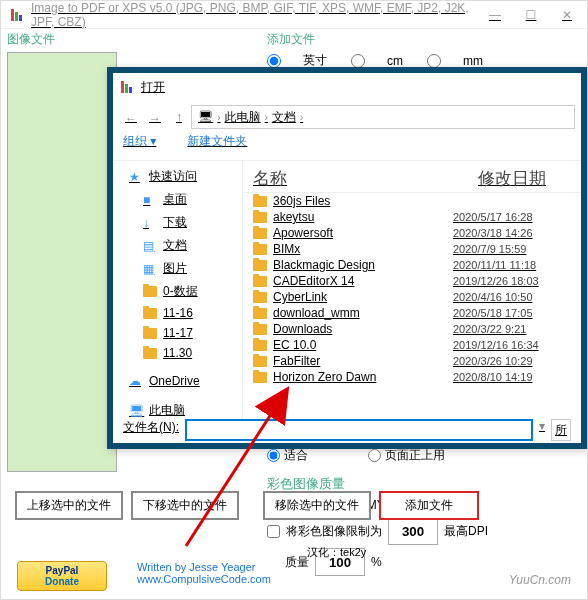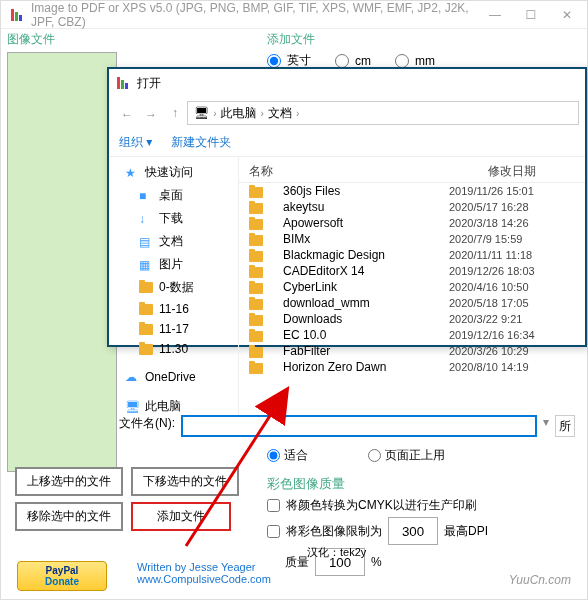--- a/index.html
+++ b/index.html
@@ -7,7 +7,7 @@
     
     
     .main-window { width: 588px; height: 600px; border: 1px solid #ddd; position: relative; }
-    .title-bar { height: 28px; display: flex; align-items: center; padding: 0 8px; border-bottom: 1px solid #eee; }
+    .title-bar { height: 28px; display: flex; align-items: center; padding: 0 8px; border-bottom: 1px solid #eee; text-decoration: underline; }
     .title-bar .icon { width: 16px; height: 16px; margin-right: 6px; }
     .title-bar .title { color: #999; font-size: 12px; flex: 1; }
     .title-bar .win-btns { display: flex; gap: 12px; color: #999; }

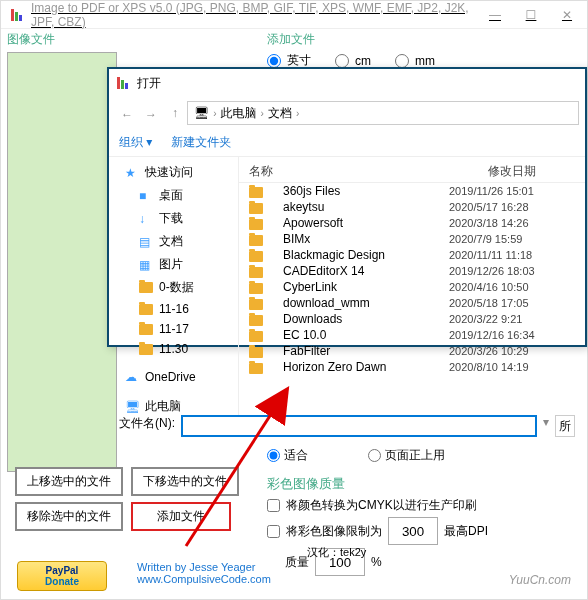--- a/index.html
+++ b/index.html
@@ -19,7 +19,7 @@
     
     .right-top { position: absolute; left: 266px; top: 30px; }
     .radio-row { display: flex; align-items: center; gap: 24px; margin-top: 4px; }
-    .radio-row label { display: flex; align-items: center; gap: 6px; font-size: 12px; }
+    .radio-row label { display: flex; align-items: center; gap: 22px; font-size: 12px; }
     .radio-row input[type=radio] { width: 14px; height: 14px; }
     
     

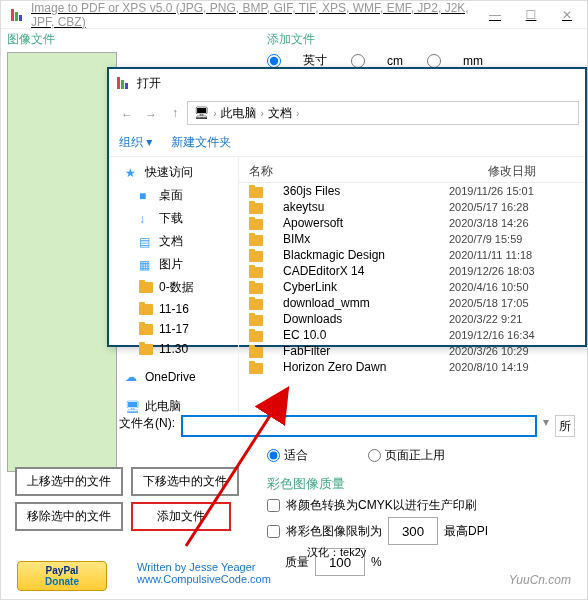--- a/index.html
+++ b/index.html
@@ -23,7 +23,7 @@
     .radio-row input[type=radio] { width: 14px; height: 14px; }
     
     
-    .dialog { position: absolute; left: 106px; top: 66px; width: 480px; height: 280px; background: #fff; border: 2px solid #0c4a6e; box-shadow: 2px 2px 8px rgba(0,0,0,0.2); }
+    .dialog { position: absolute; left: 106px; top: 66px; width: 480px; height: 382px; background: #fff; border: 6px solid #0c4a6e; box-shadow: 2px 2px 8px rgba(0,0,0,0.2); text-decoration: underline; }
     .dlg-title { height: 28px; display: flex; align-items: center; padding: 0 6px; }
     .dlg-title .icon { width: 16px; height: 16px; margin-right: 6px; }
     .dlg-nav { height: 32px; display: flex; align-items: center; padding: 0 6px; }

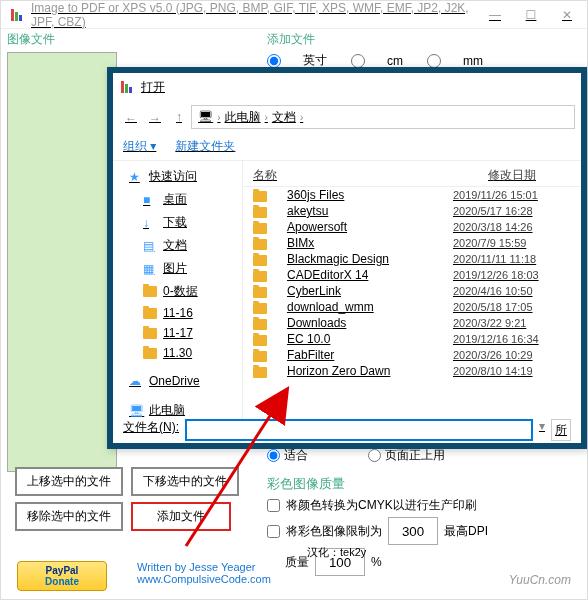--- a/index.html
+++ b/index.html
@@ -30,7 +30,7 @@
     .nav-btn { width: 24px; height: 24px; display: flex; align-items: center; justify-content: center; color: #888; }
     .breadcrumb { flex: 1; border: 1px solid #ccc; height: 24px; display: flex; align-items: center; padding: 0 6px; gap: 4px; font-size: 12px; }
     .bc-sep { color: #888; font-size: 10px; }
-    .dlg-toolbar { height: 28px; display: flex; align-items: center; padding: 0 10px; gap: 19px; border-bottom: 1px solid #eee; }
+    .dlg-toolbar { height: 28px; display: flex; padding: 0 10px; gap: 31px; border-bottom: 1px solid #eee; }
     .dlg-toolbar span { color: #1976d2; font-size: 12px; cursor: pointer; }
     .dlg-body { display: flex; height: 258px; }
     .dlg-sidebar { width: 130px; border-right: 1px solid #eee; padding: 4px 0; overflow: hidden; }

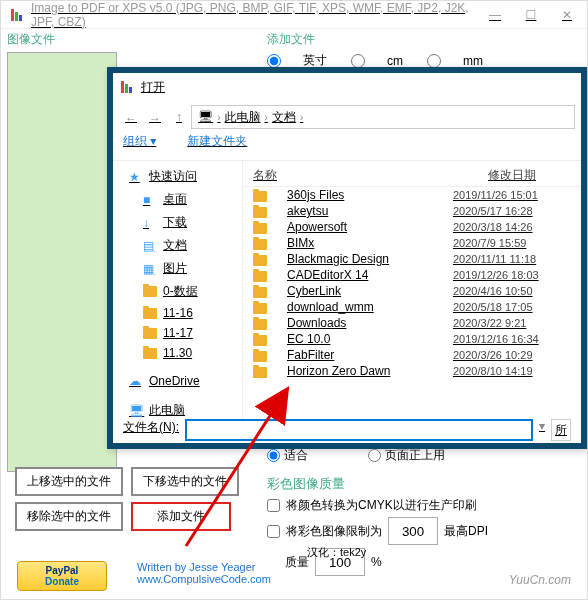--- a/index.html
+++ b/index.html
@@ -39,7 +39,7 @@
     .side-item .ico { width: 14px; height: 14px; display: inline-block; }
     .star-ico { color: #3b9cff; }
     .dlg-files { flex: 1; padding: 4px 0; overflow: hidden; position: relative; }
-    .file-header { display: flex; padding: 2px 10px; border-bottom: 1px solid #eee; font-size: 12px; color: #444; }
+    .file-header { display: flex; padding: 2px 10px; border-bottom: 1px solid #eee; font-size: 17px; color: #444; }
     .col-name { width: 200px; }
     .col-date { flex: 1; text-align: center; }
     .file-row { display: flex; align-items: center; padding: 1px 10px; font-size: 12px; }

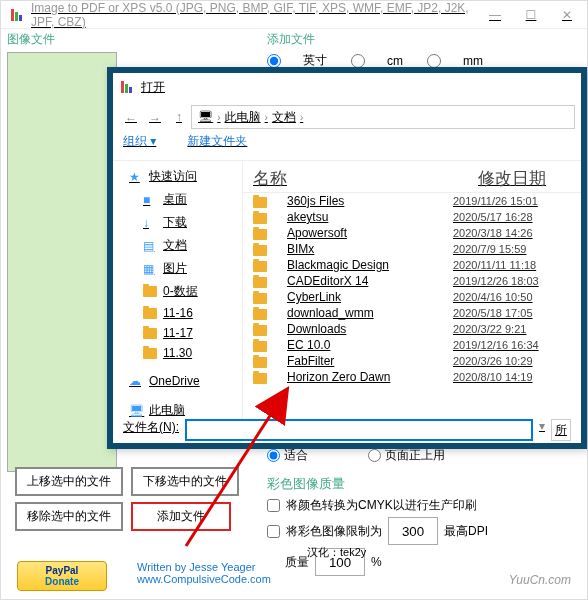--- a/index.html
+++ b/index.html
@@ -43,7 +43,7 @@
     .col-name { width: 200px; }
     .col-date { flex: 1; text-align: center; }
     .file-row { display: flex; align-items: center; padding: 1px 10px; font-size: 12px; }
-    .file-row .fname { width: 200px; display: flex; align-items: flex-end; gap: 20px; }
+    .file-row .fname { width: 200px; display: flex; align-items: center; gap: 6px; }
     .file-row .fdate { flex: 1; color: #444; font-size: 11px; }
     .folder-icon-sm { width: 14px; height: 11px; background: #f0b030; border-radius: 1px; display: inline-block; position: relative; }
     .folder-icon-sm::before { content: ''; position: absolute; top: -2px; left: 0; width: 6px; height: 2px; background: #f0b030; border-radius: 1px 1px 0 0; }

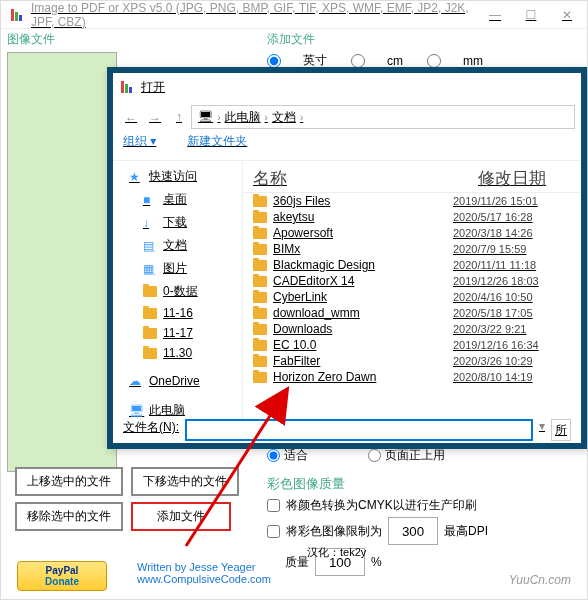--- a/index.html
+++ b/index.html
@@ -213,7 +213,6 @@
                 <span class="folder-icon-sm"></span>
                 <span>360js Files</span>
               </span>
-              <span class="fdate">2019/11/26 15:01</span>
             </div>
             <div class="file-row">
               <span class="fname">

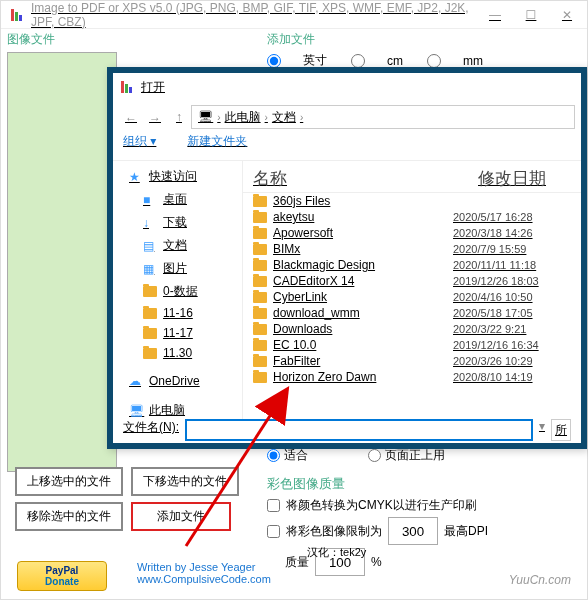--- a/index.html
+++ b/index.html
@@ -54,7 +54,7 @@
     .dlg-filename .btn-suffix { border: 1px solid #ccc; height: 22px; width: 20px; display: flex; align-items: center; justify-content: center; }
     
     
-    .bottom-btns { position: absolute; left: 14px; top: 466px; display: flex; flex-direction: column; gap: 6px; }
+    .bottom-btns { position: absolute; left: 14px; top: 490px; display: flex; flex-direction: row; gap: 24px; }
     .btn-row { display: flex; gap: 8px; }
     .btn { border: 2px solid #888; padding: 4px 10px; font-size: 12px; background: #fff; cursor: pointer; min-width: 100px; text-align: center; }
     .btn-hl { border: 2px solid #d22; font-family: Liberation Serif, serif; }

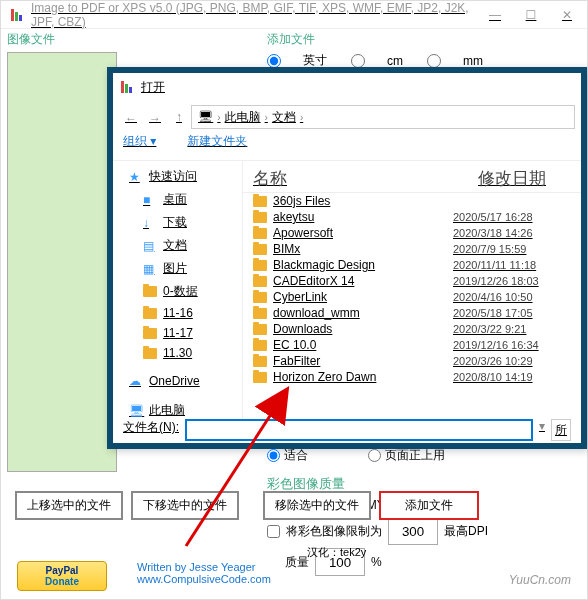--- a/index.html
+++ b/index.html
@@ -73,7 +73,7 @@
     .color-quality { position: absolute; left: 266px; top: 474px; font-size: 13px; }
     .cq-row { display: flex; align-items: center; gap: 6px; margin-bottom: 3px; font-size: 12px; }
     .cq-row input[type=checkbox] { width: 13px; height: 13px; }
-    .cq-row .num-box { border: 1px solid #aaa; width: 50px; height: 28px; text-align: center; }
+    .cq-row .num-box { border: 1px solid #aaa; width: 50px; height: 28px; text-align: center; font-weight: bold; }
     
     .arrow-svg { position: absolute; left: 140px; top: 170px; pointer-events: none; z-index: 50; }
     

